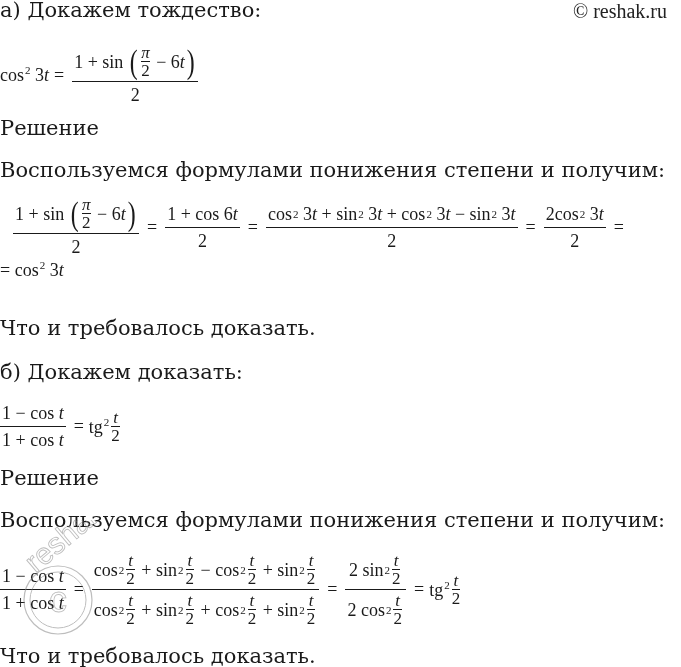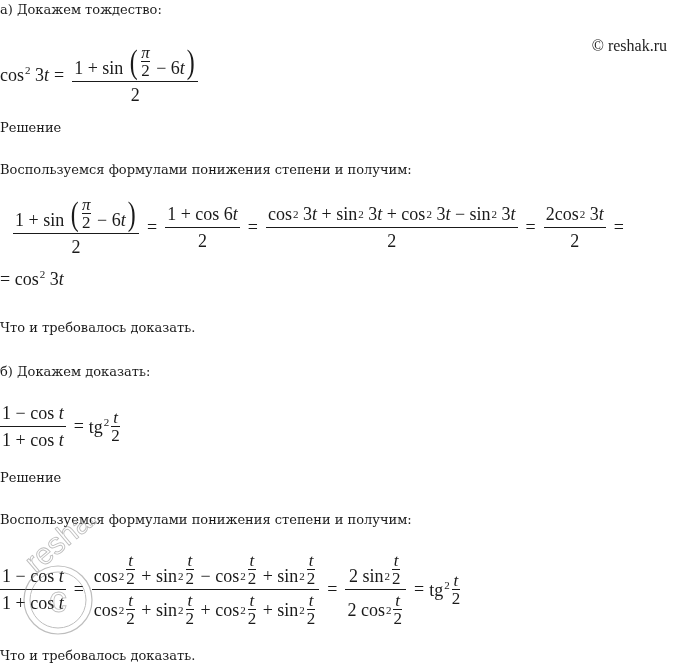--- a/index.html
+++ b/index.html
@@ -9,7 +9,7 @@
       color: #1a1a1a;
     }
     .abs { position: absolute; white-space: nowrap; }
-    .txt { font-size: 13px; line-height: 20px; }
+    .txt { font-size: 21px; line-height: 20px; }
     .copyright { font-family: "Liberation Serif", serif; font-size: 16px; color: #222; margin-top: 37px; }
     .math { font-family: "Liberation Serif", "DejaVu Serif", serif; font-size: 18px; display: inline-flex; align-items: center; }
     .math i { font-style: italic; }

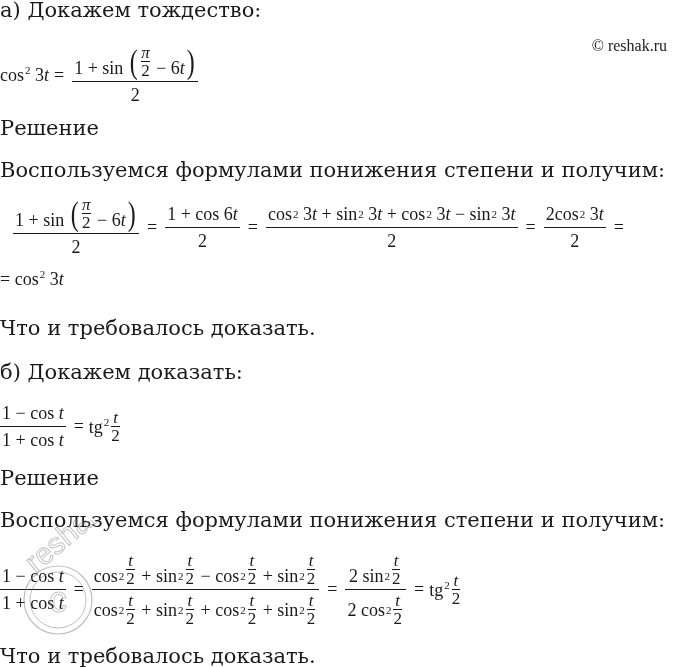--- a/index.html
+++ b/index.html
@@ -10,7 +10,7 @@
     }
     .abs { position: absolute; white-space: nowrap; }
     .txt { font-size: 21px; line-height: 20px; }
-    .copyright { font-family: "Liberation Serif", serif; font-size: 16px; color: #222; margin-top: 37px; }
+    .copyright { font-family: "Liberation Serif", serif; font-size: 20px; color: #222; }
     .math { font-family: "Liberation Serif", "DejaVu Serif", serif; font-size: 18px; display: inline-flex; align-items: center; }
     .math i { font-style: italic; }
     .frac { display: inline-flex; flex-direction: column; align-items: center; vertical-align: middle; margin: 0 3px; }

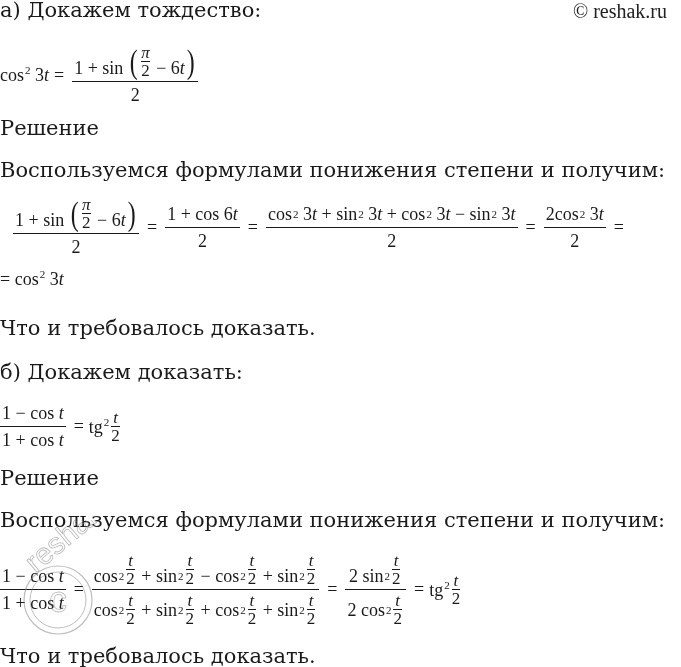--- a/index.html
+++ b/index.html
@@ -14,7 +14,7 @@
     .math { font-family: "Liberation Serif", "DejaVu Serif", serif; font-size: 18px; display: inline-flex; align-items: center; }
     .math i { font-style: italic; }
     .frac { display: inline-flex; flex-direction: column; align-items: center; vertical-align: middle; margin: 0 3px; }
-    .frac > .num { padding: 0 2px 2px 2px; line-height: 22px; display: inline-flex; align-items: flex-end; }
+    .frac > .num { padding: 0 2px 2px 2px; line-height: 22px; display: inline-flex; align-items: center; }
     .frac > .den { padding: 2px 2px 0 2px; line-height: 22px; border-top: 1.3px solid #1a1a1a; align-self: stretch; text-align: center; display: flex; justify-content: center; align-items: center; }
     .sfrac { display: inline-flex; flex-direction: column; align-items: center; vertical-align: middle; margin: 0 2px; font-size: 17px; }
     .sfrac > span { line-height: 17px; }

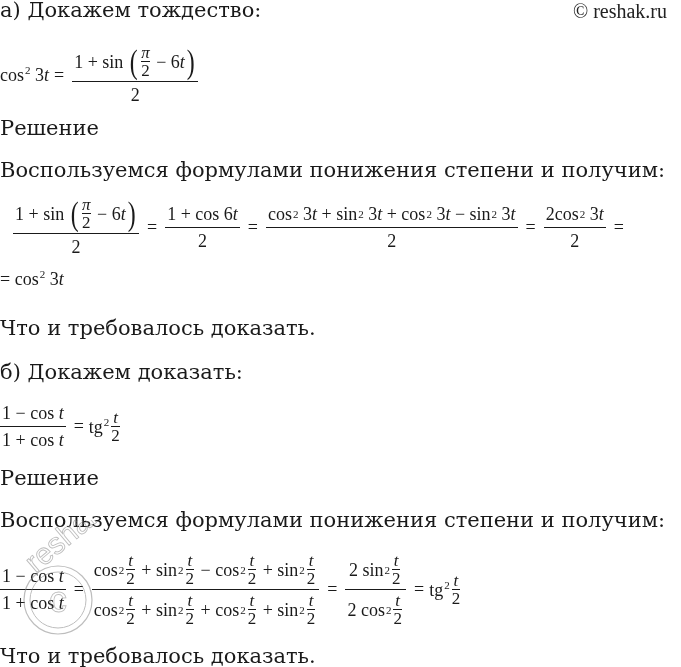--- a/index.html
+++ b/index.html
@@ -77,7 +77,7 @@
   <span class="op">=</span>
 </div>
 
-<div class="abs math" style="left:0; top:268px;">
+<div class="abs math" style="left:0; top:259px;">
   <span>=&nbsp;cos<sup>2</sup>&nbsp;3<i>t</i></span>
 </div>
 

